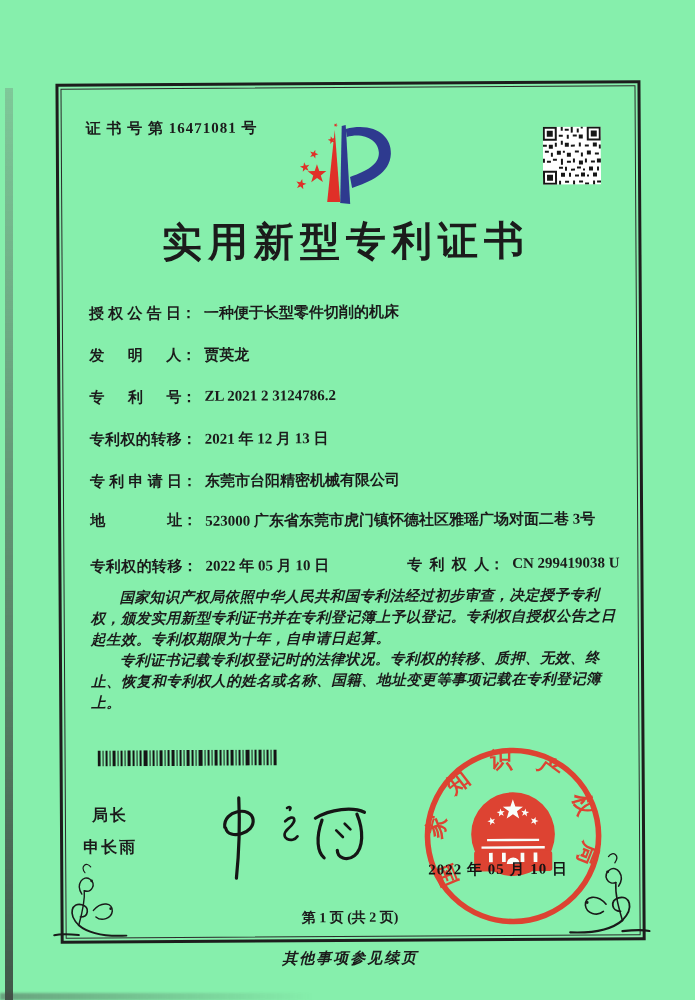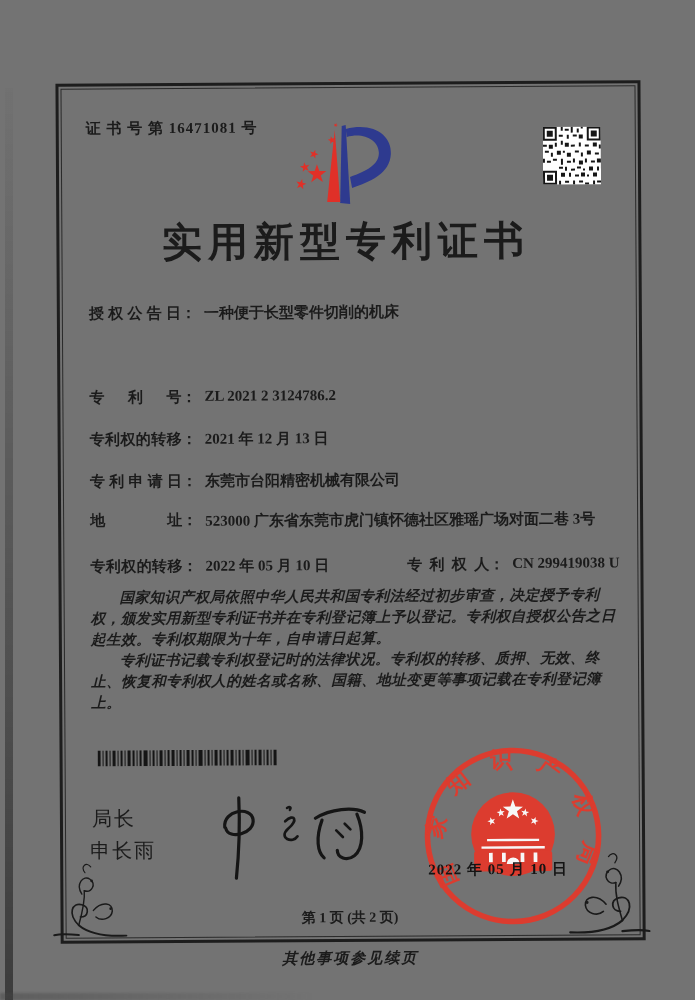--- a/index.html
+++ b/index.html
@@ -3,7 +3,7 @@
 <meta charset="utf-8">
 <style>
   html,body{margin:0;padding:0;background:#ffffff;}
-  .canvas{position:relative;width:695px;height:1000px;background:#737373;overflow:hidden;
+  .canvas{position:relative;width:695px;height:1000px;background:#86efac;overflow:hidden;
           font-family:"Liberation Serif","DejaVu Serif",serif;color:#1b1b1b;}
   .tilt{position:absolute;inset:0;transform:rotate(-0.35deg);transform-origin:50% 50%;}
 

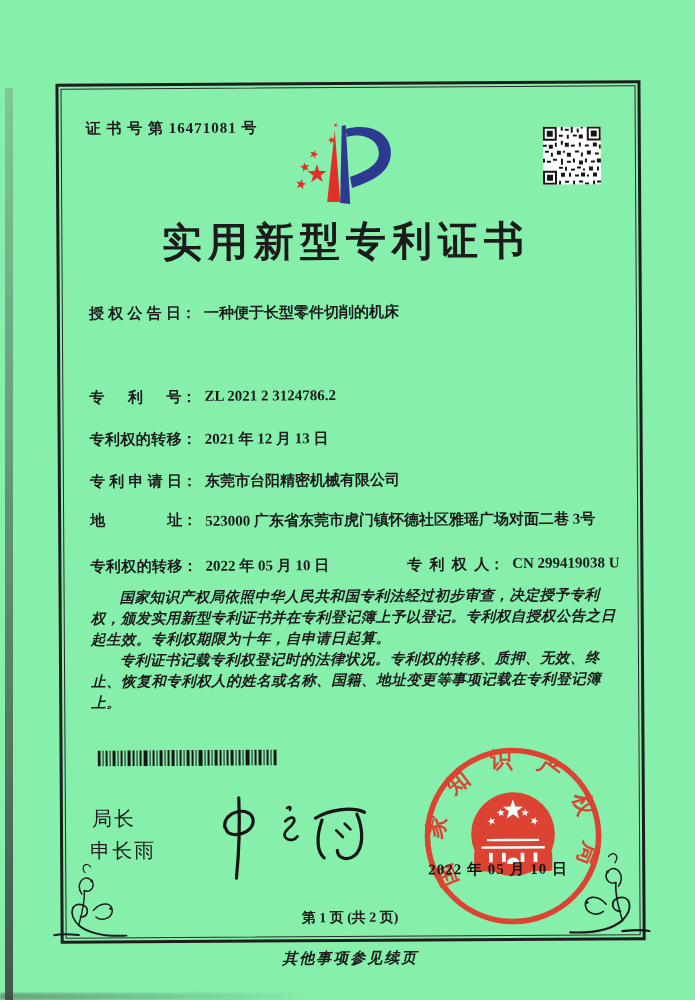--- a/index.html
+++ b/index.html
@@ -98,6 +98,9 @@
     <div class="row" style="top:303px">
       <span class="lbl">授权公告日</span><span class="colon">：</span><span class="val">一种便于长型零件切削的机床</span>
     </div>
+    <div class="row" style="top:345px">
+      <span class="lbl">发明人</span><span class="colon">：</span><span class="val">贾英龙</span>
+    </div>
     <div class="row" style="top:387px">
       <span class="lbl">专利号</span><span class="colon">：</span><span class="val">ZL 2021 2 3124786.2</span>
     </div>

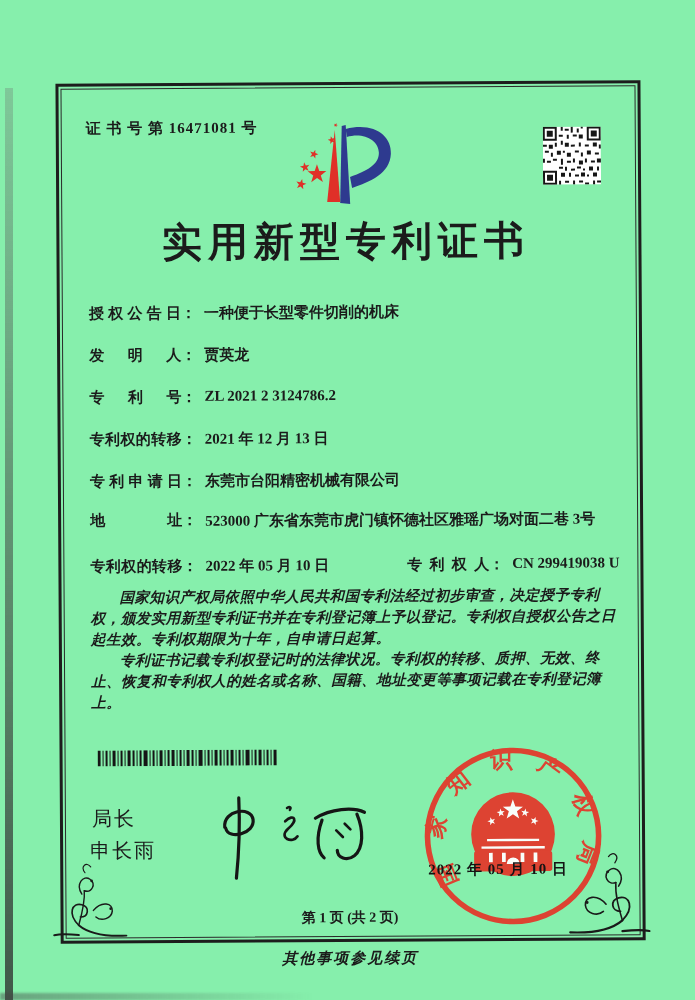--- a/index.html
+++ b/index.html
@@ -33,7 +33,7 @@
          font-style:italic;letter-spacing:.5px;}
   .paras p{margin:0;text-indent:2em;font-weight:bold;}
 
-  .director{font-size:20px;font-weight:normal;letter-spacing:2px;}
+  .director{font-size:16px;font-weight:bold;letter-spacing:2px;}
 
   .seal{opacity:.95;}
   .seal-date{left:426px;top:861px;font-size:15px;font-weight:bold;letter-spacing:1px;color:#141414;

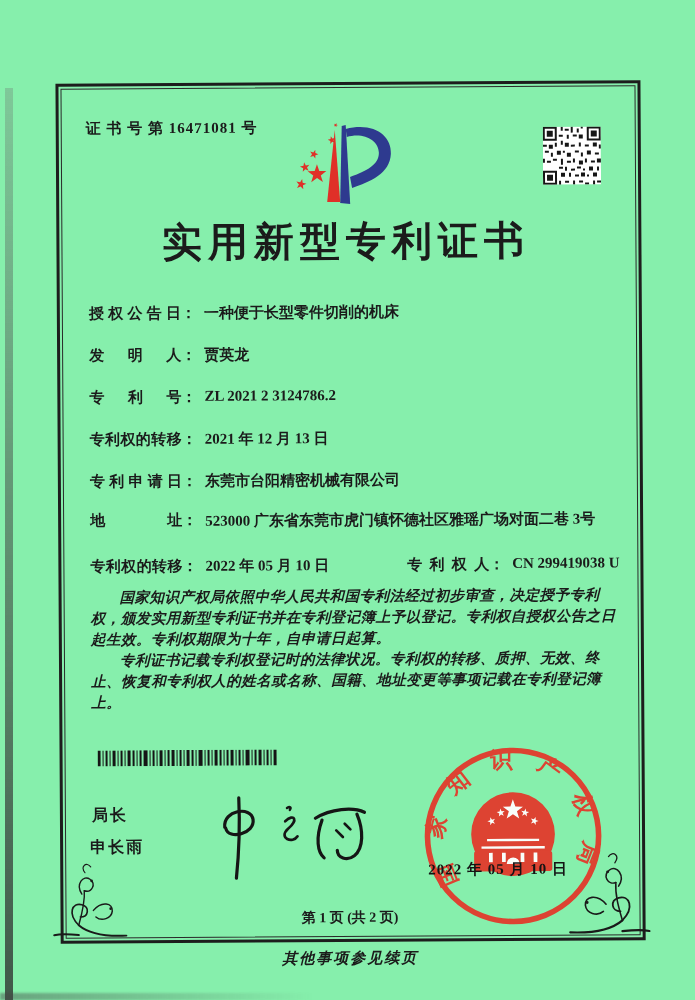--- a/index.html
+++ b/index.html
@@ -128,7 +128,7 @@
     </svg>
 
     <div class="abs director" style="left:90px;top:804px">局长</div>
-    <div class="abs director" style="left:88px;top:836px">申长雨</div>
+    <div class="abs director" style="left:81px;top:836px">申长雨</div>
 
     <svg class="abs" style="left:202px;top:792px" width="170" height="88" viewBox="0 0 180 92">
       <g fill="none" stroke="#151515" stroke-width="3.4" stroke-linecap="round" stroke-linejoin="round">

